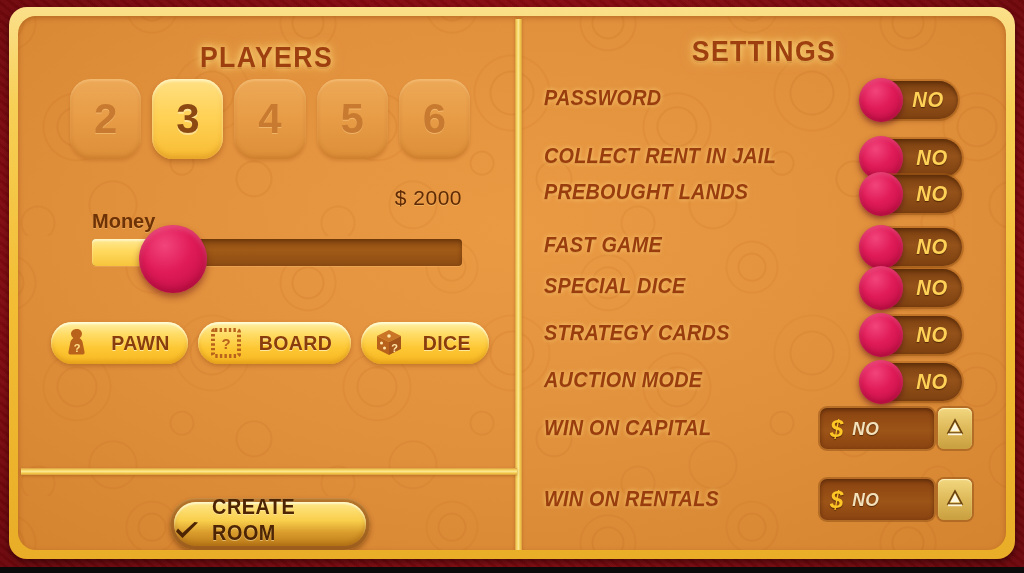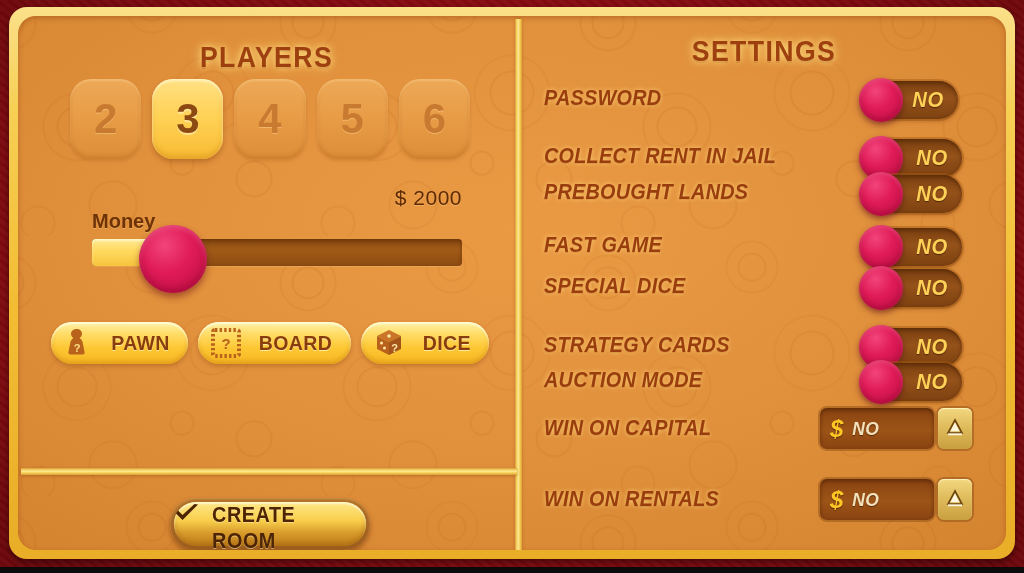--- a/index.html
+++ b/index.html
@@ -381,7 +381,7 @@
           </div>
         </div>
 
-        <div class="srow" style="top:316px">
+        <div class="srow" style="top:304px">
           <span class="srow-label">STRATEGY CARDS</span>
           <div class="toggle">
             <span class="toggle-text">NO</span>

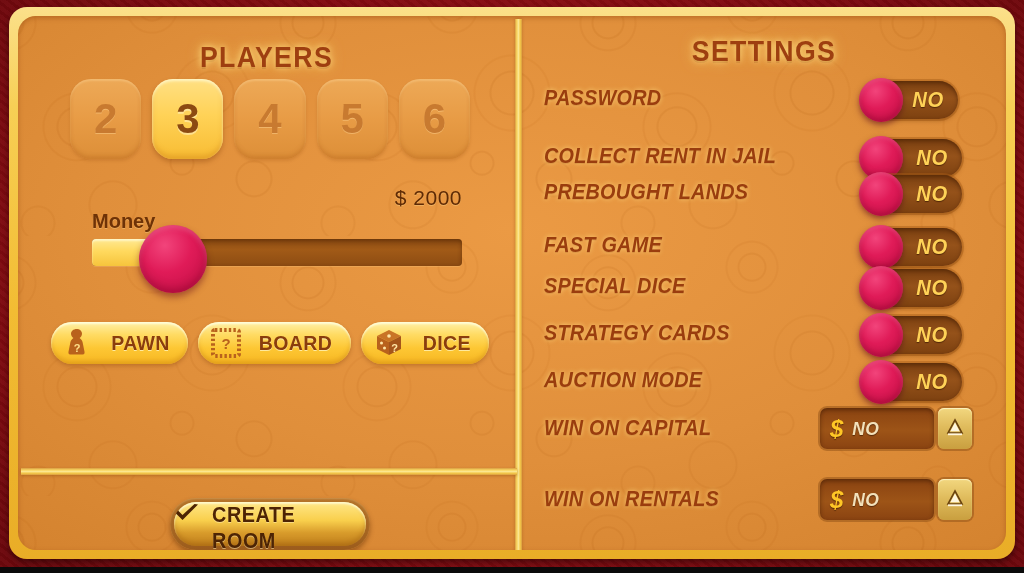--- a/index.html
+++ b/index.html
@@ -183,7 +183,7 @@
   }
   #create-room-inner{
     width:100%;height:100%;border-radius:22px;
-    display:flex;align-items:flex-start;justify-content:center;gap:4px;
+    display:flex;align-items:flex-end;justify-content:center;gap:4px;
     background:linear-gradient(180deg,#ffe788 0%,#f9cf4c 42%,#d89b2b 70%,#c07f1c 100%);
     box-shadow:inset 0 2px 2px rgba(255,252,215,.85), inset 0 -3px 5px rgba(150,85,10,.40);
   }

